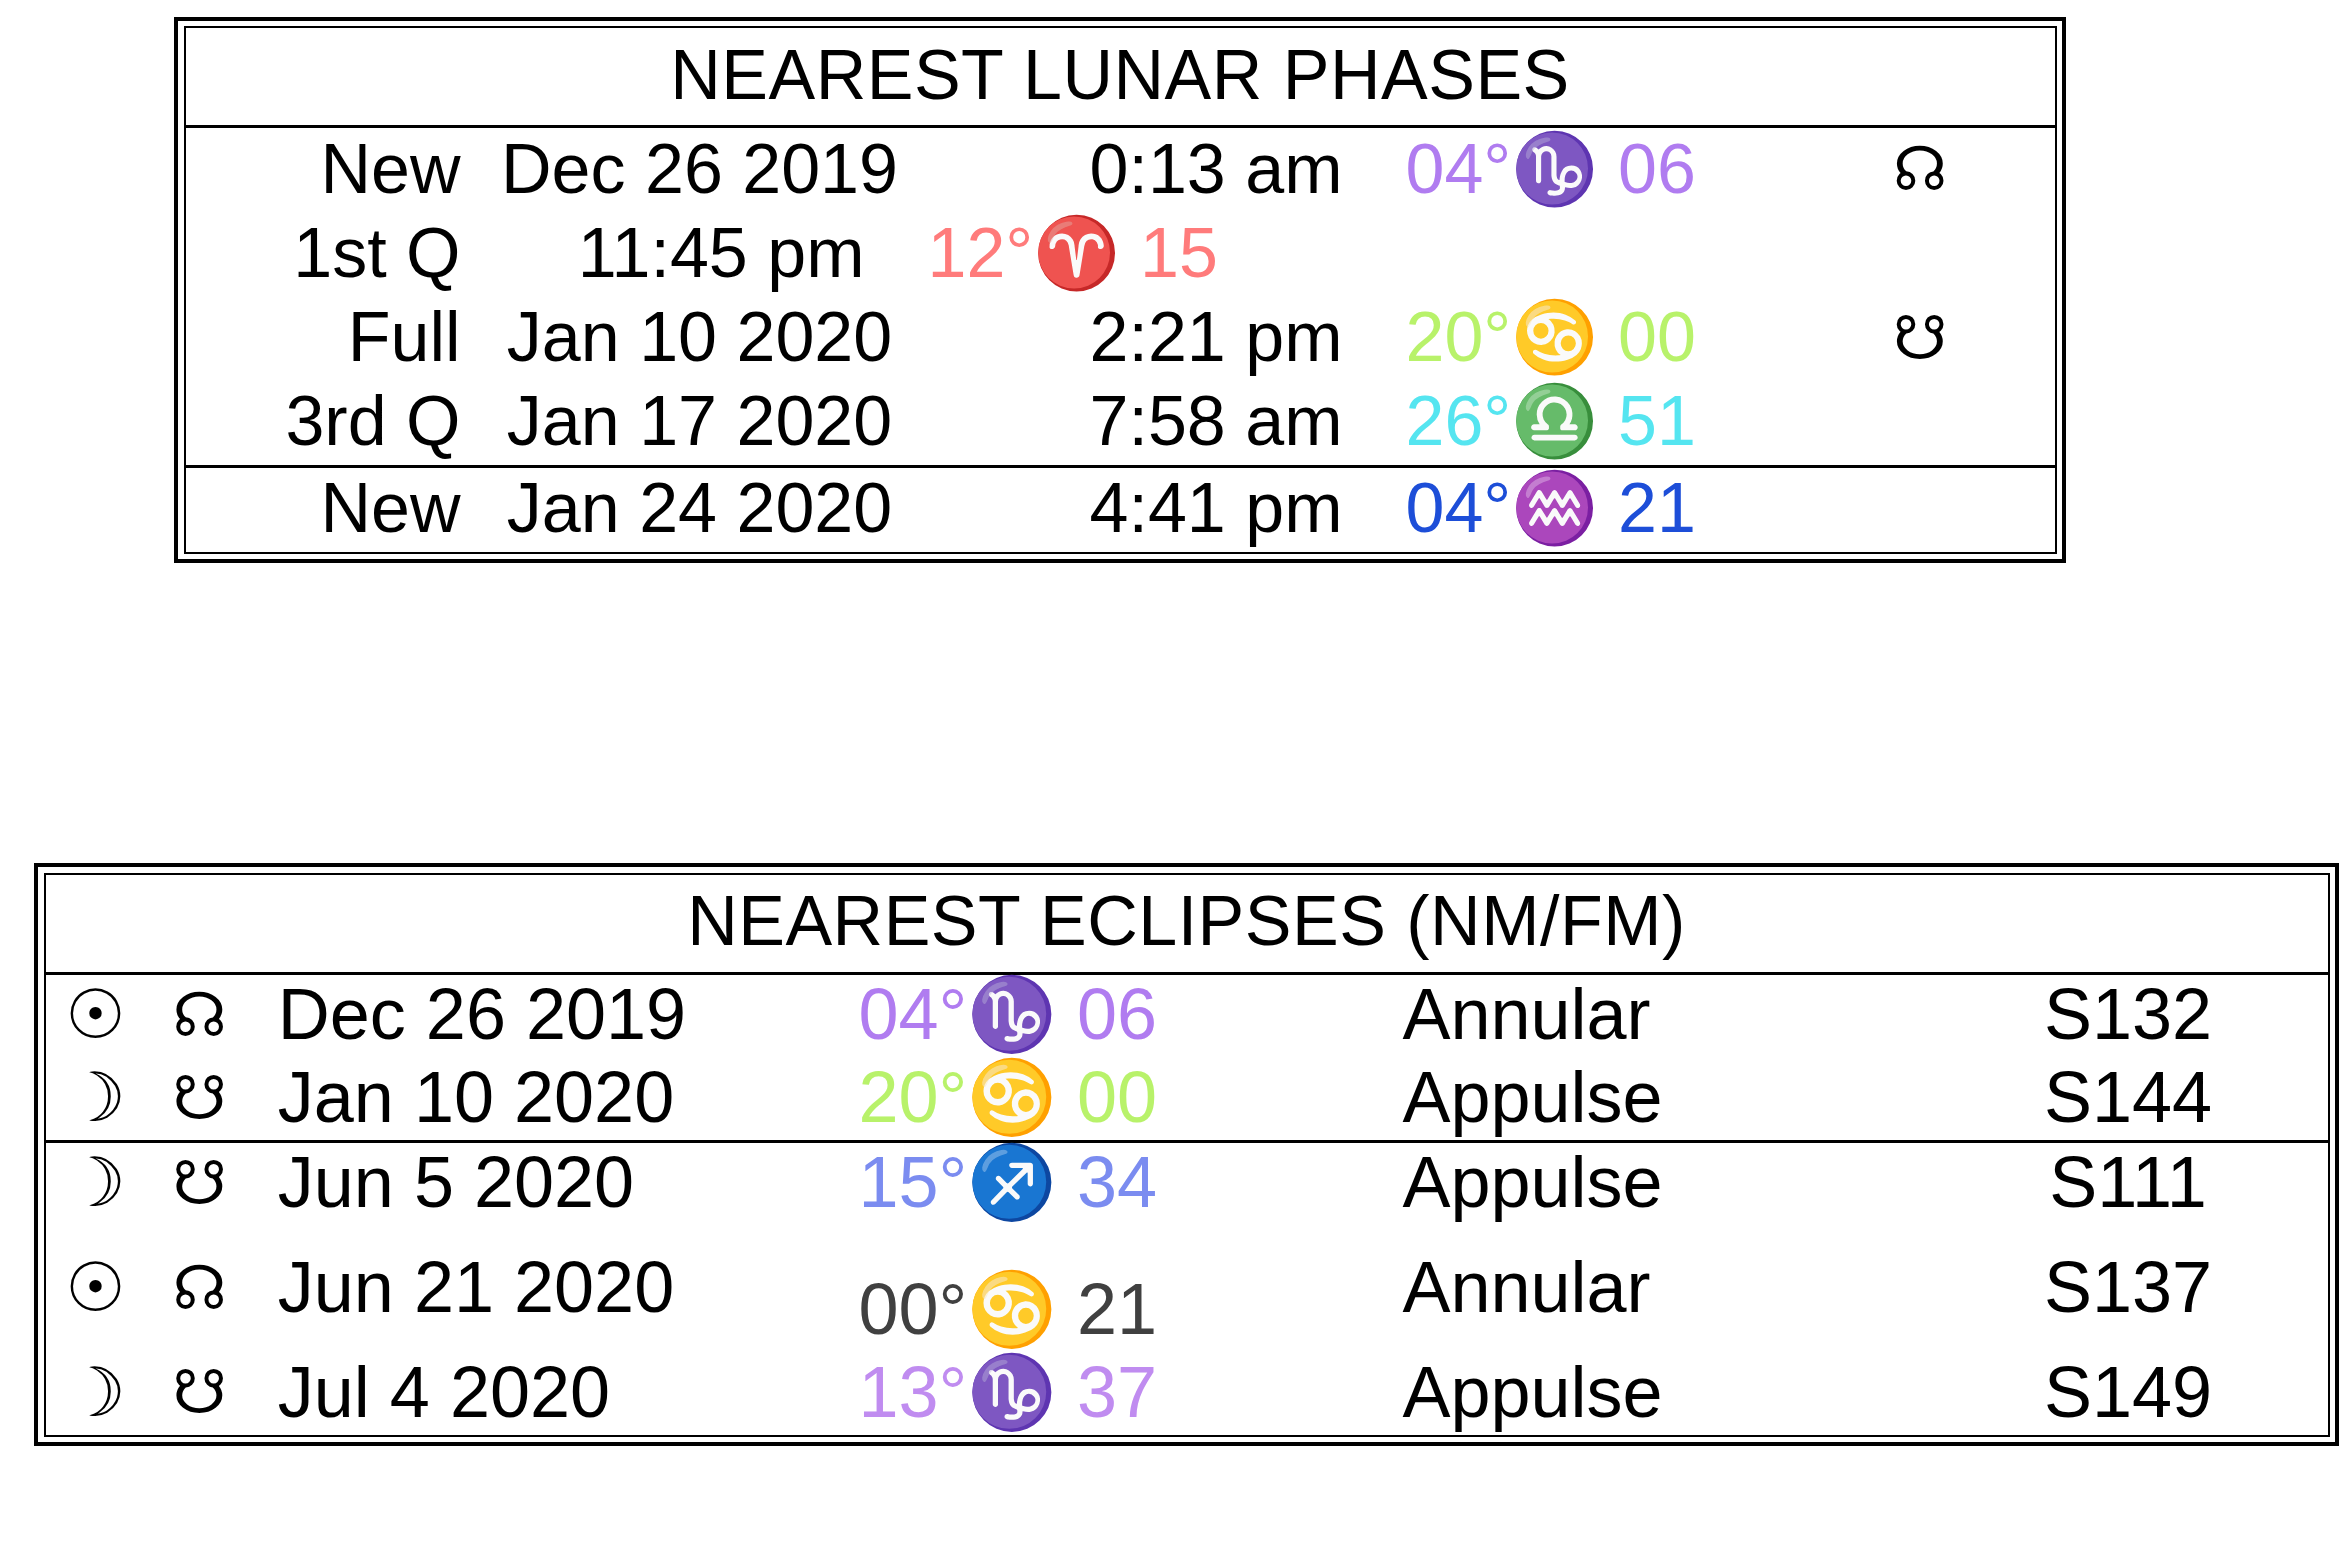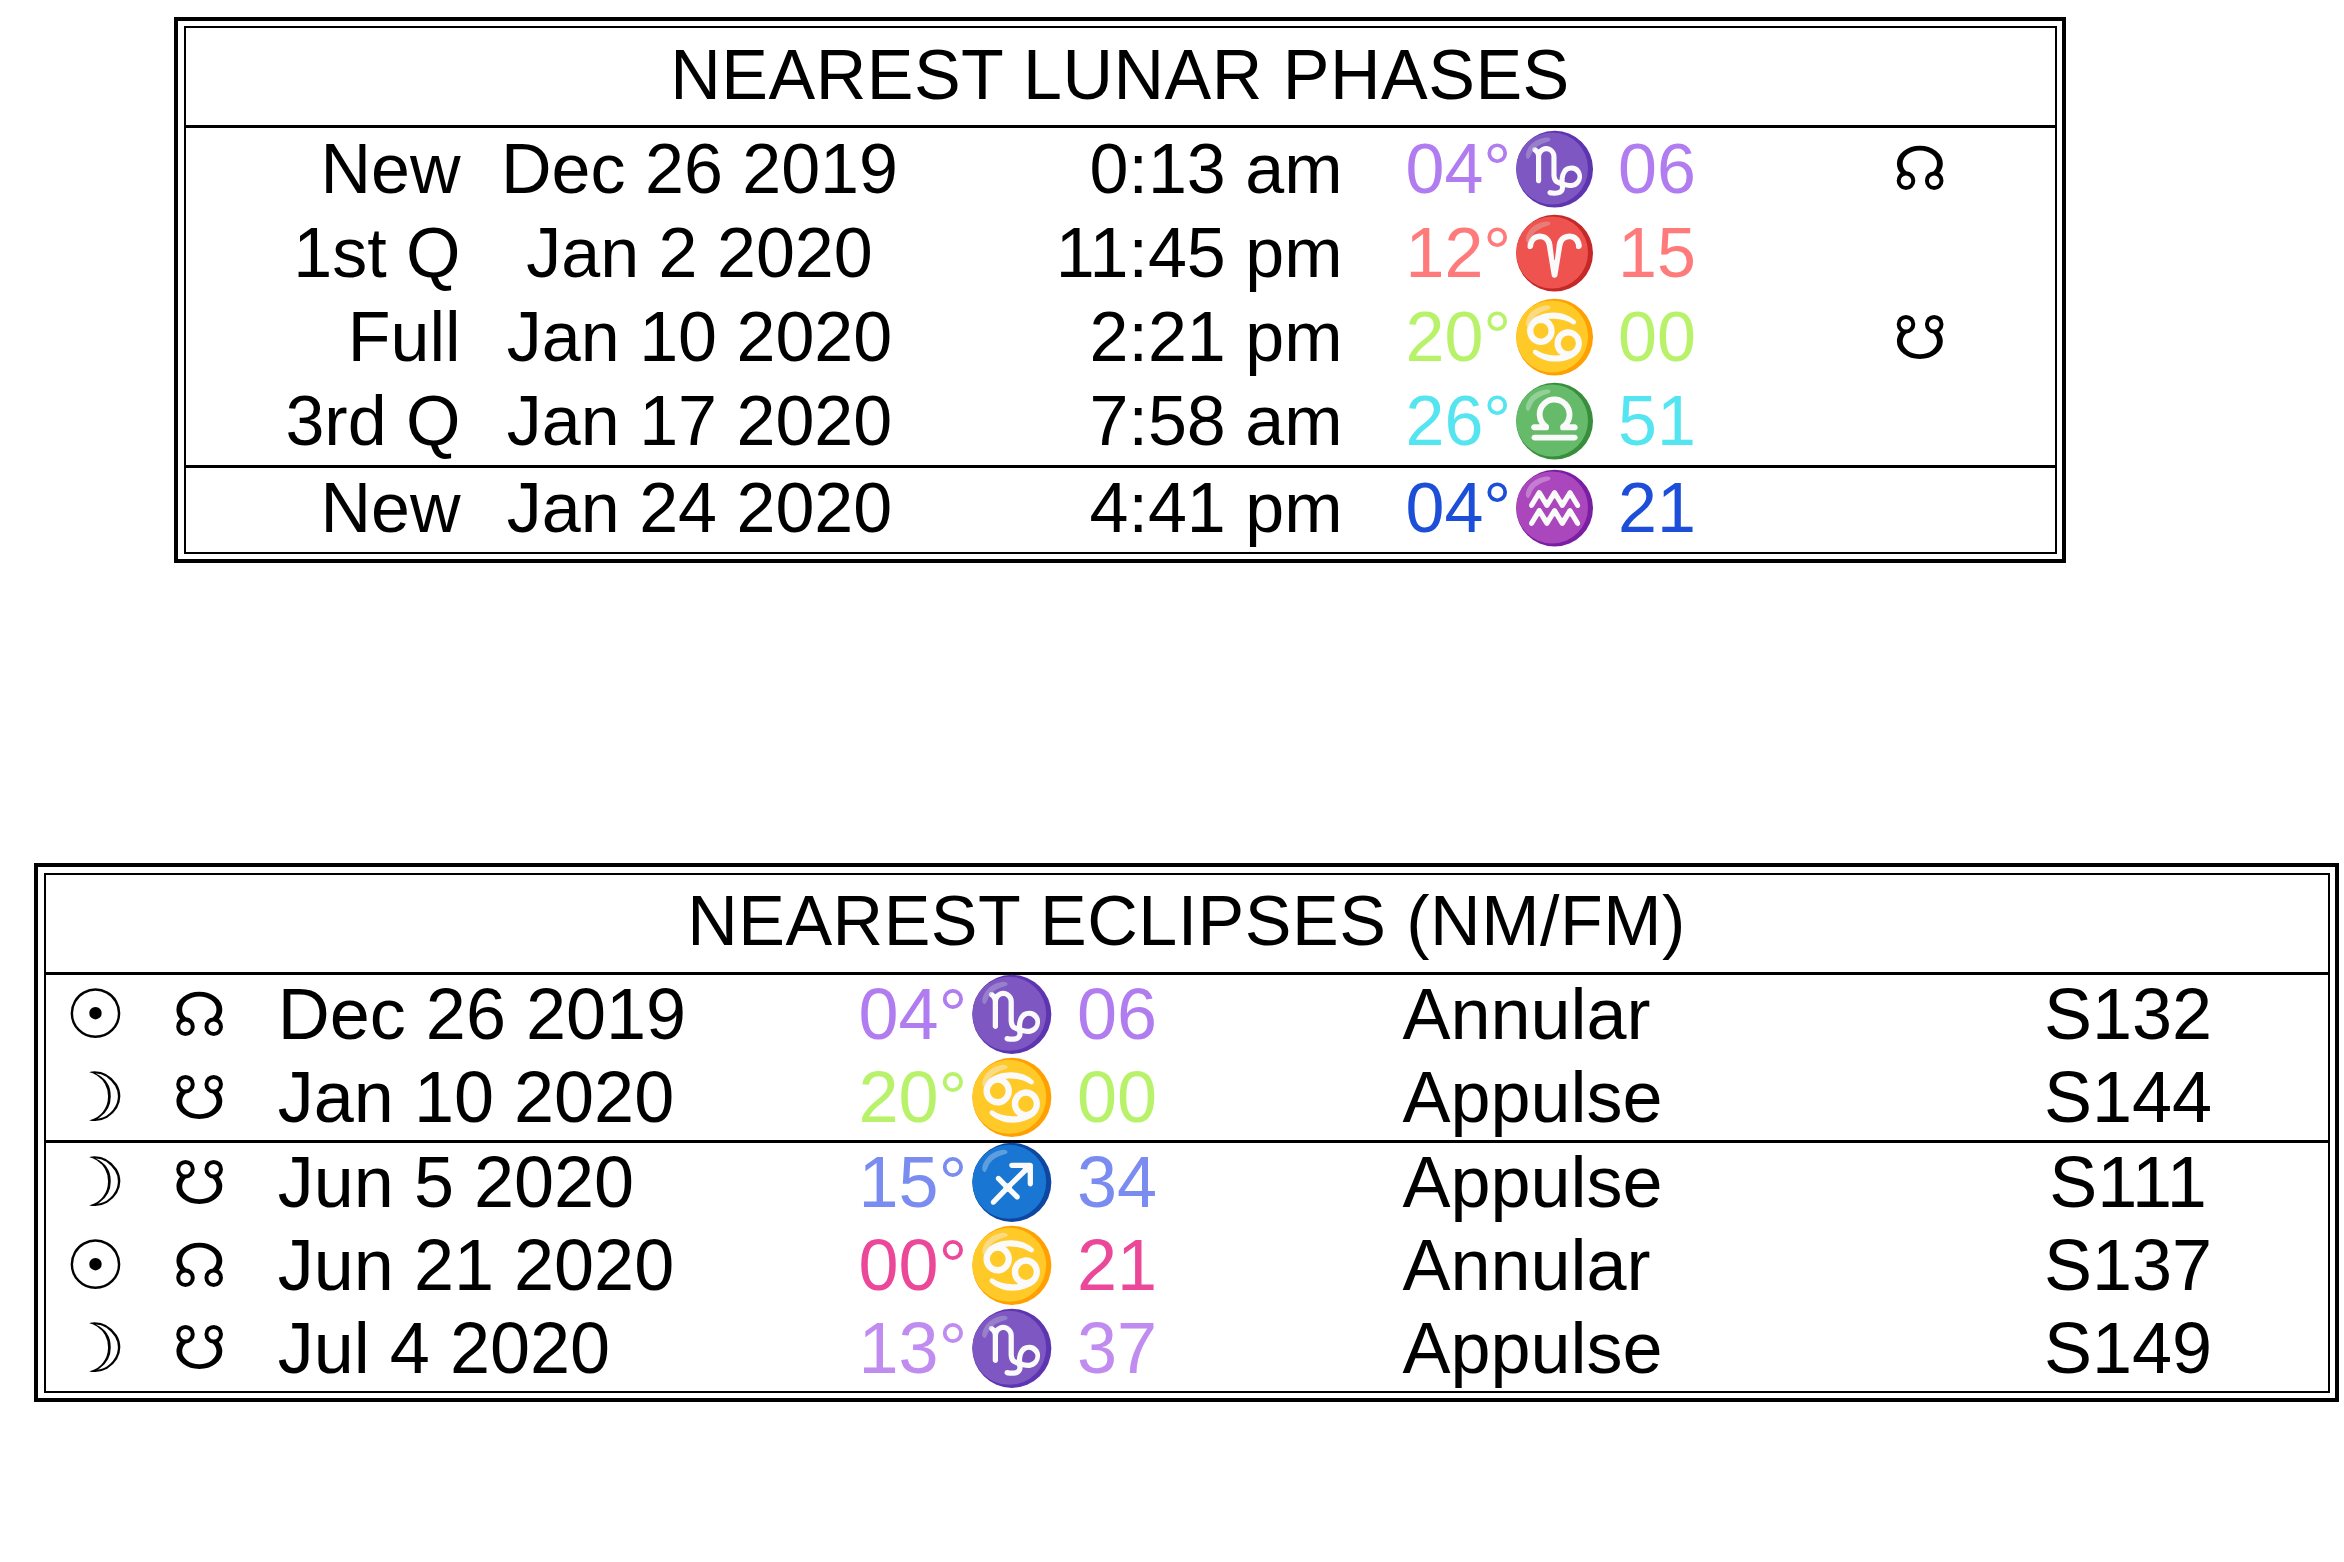--- a/index.html
+++ b/index.html
@@ -116,7 +116,6 @@
 
       <div class="phase-row">
         <span class="ph-label">1st Q</span>
-        <span class="ph-date">Jan 2 2020</span>
         <span class="ph-time">11:45 pm</span>
         <span class="ph-pos" style="color: rgb(255, 123, 123);">12°♈ 15</span>
         <span class="ph-glyph"></span>

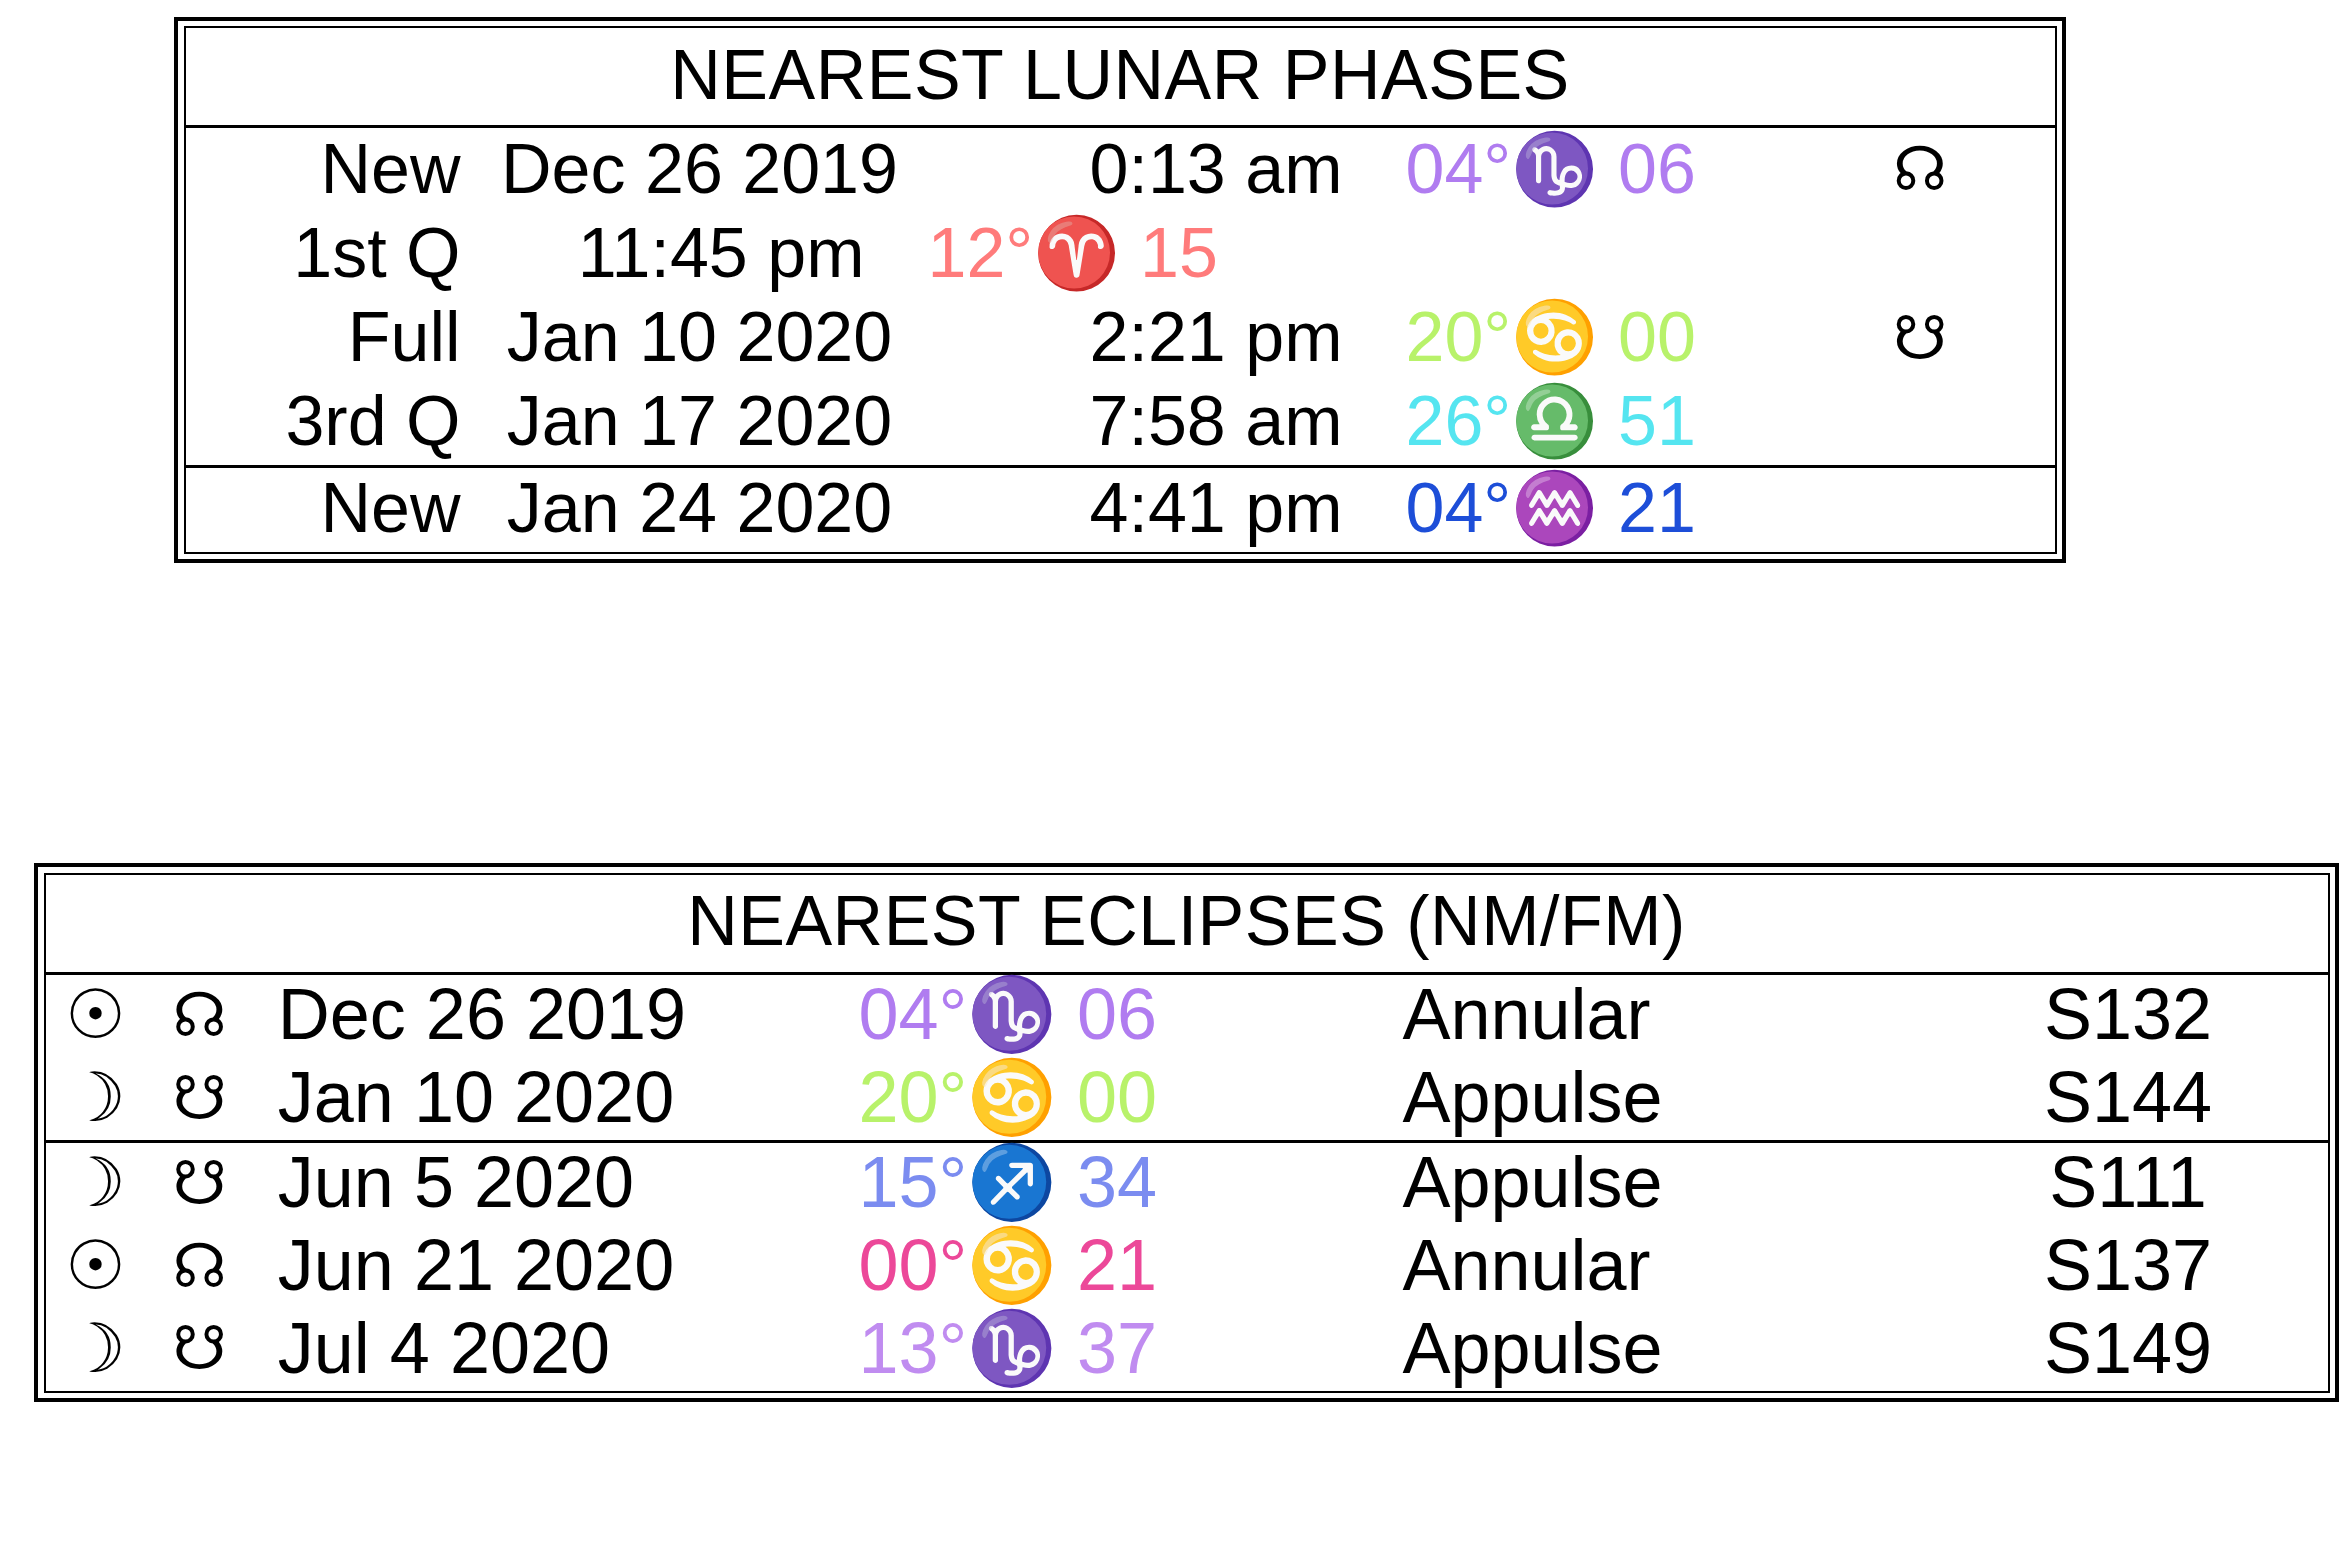--- a/index.html
+++ b/index.html
@@ -190,7 +190,7 @@
         <span class="ec-body">☉</span>
         <span class="ec-node">☊</span>
         <span class="ec-date">Jun 21 2020</span>
-        <span class="ec-pos" style="color: #ec4899;">00°♋ 21</span>
+        <span class="ec-pos" style="color: #404040; margin-top: 44px;">00°♋ 21</span>
         <span class="ec-type">Annular</span>
         <span class="ec-saros">S137</span>
       </div>

